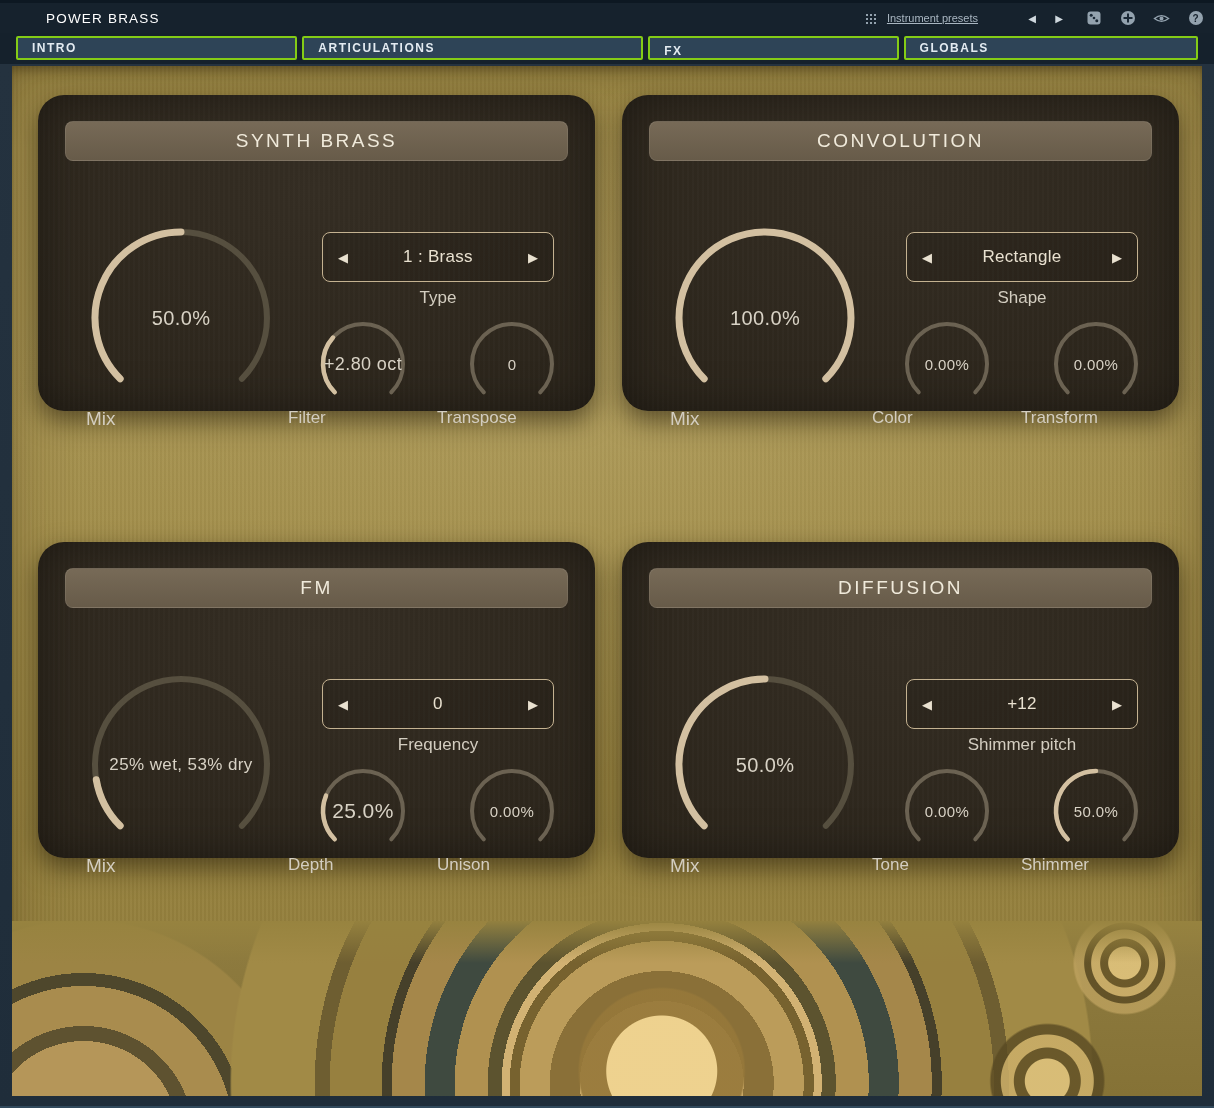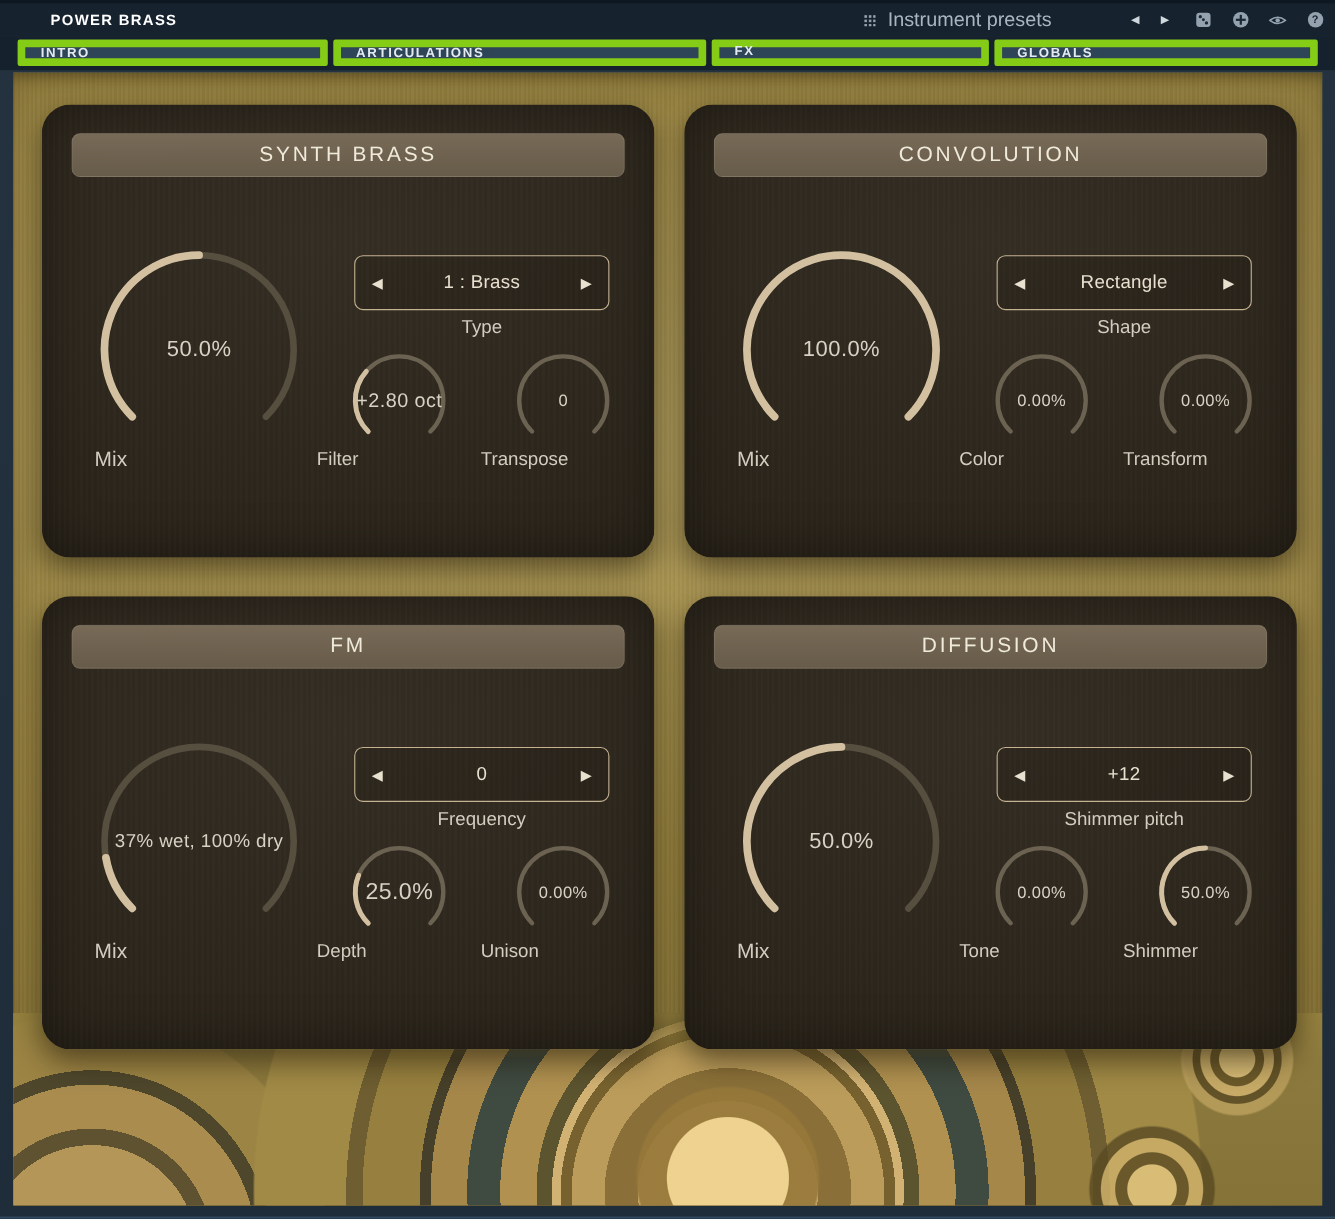--- a/index.html
+++ b/index.html
@@ -13,7 +13,7 @@
     height:33px; background:#16222d; border-top:3px solid #0d1822;
     display:flex; align-items:center; padding:0 10px 0 16px; flex:0 0 auto;
   }
-  .app-title { color:#ffffff; font-size:13.5px; font-weight:bold; letter-spacing:1.2px;padding-left:30px; }
+  .app-title { color:#ffffff; font-size:13.5px; font-weight:normal; letter-spacing:1.2px;padding-left:30px; }
   .titlebar-right { margin-left:auto; display:flex; align-items:center; gap:9px; }
   .grid-icon {
     width:11px; height:11px; margin-right:2px;

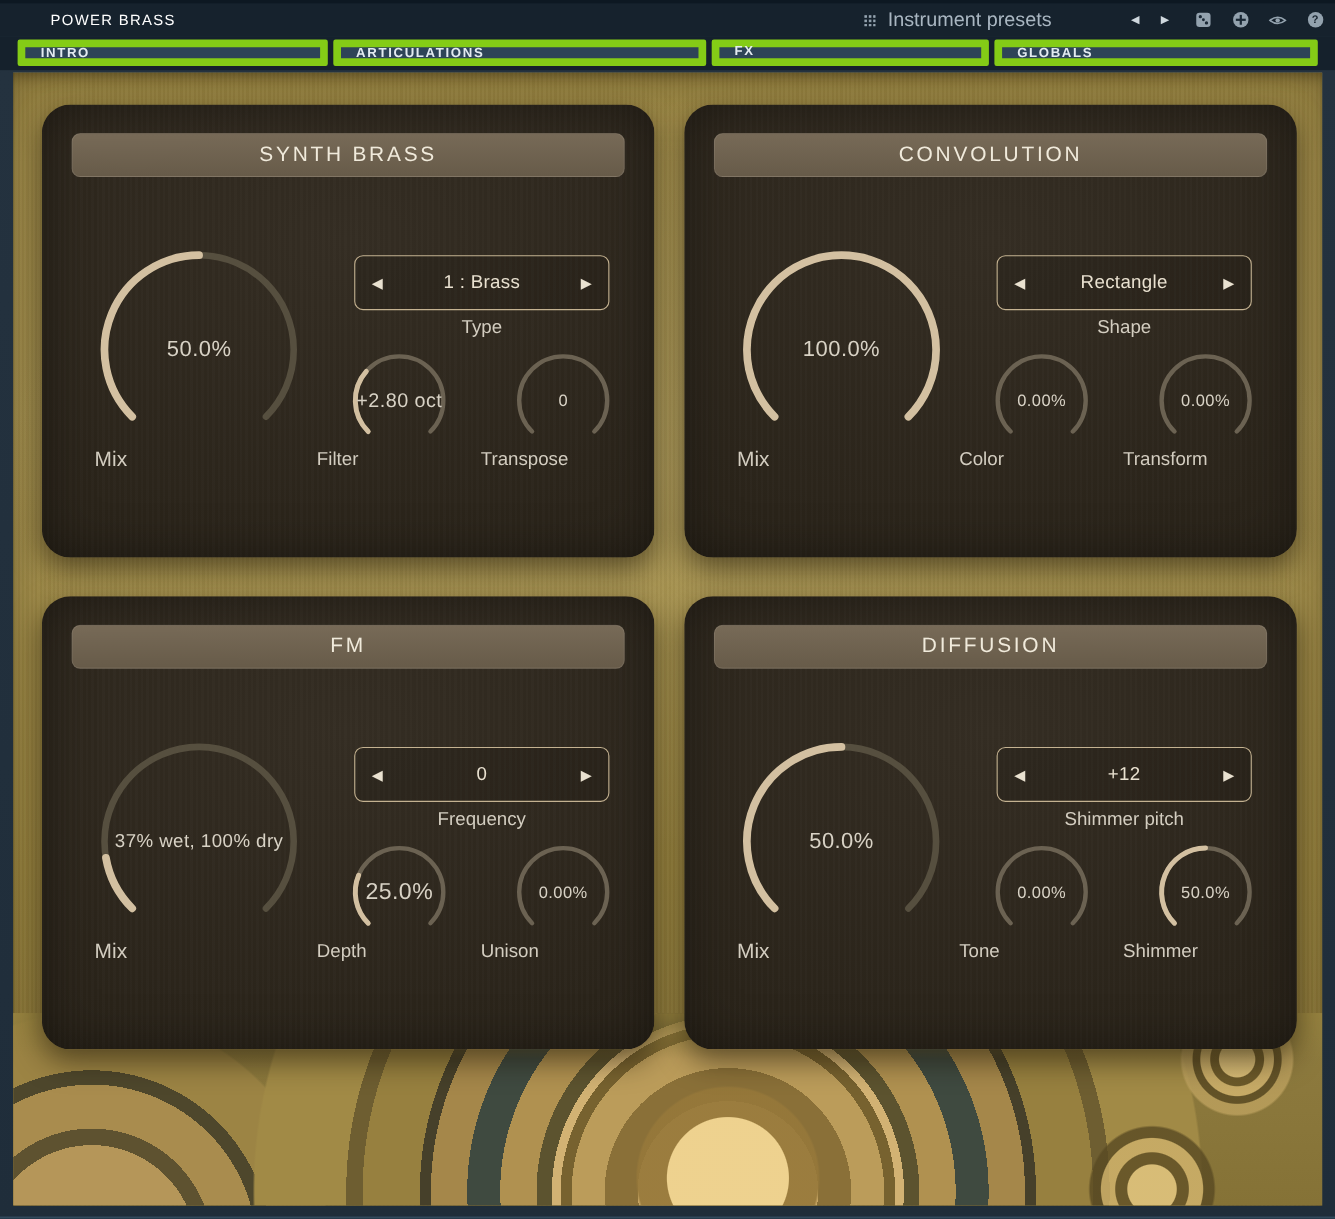--- a/index.html
+++ b/index.html
@@ -20,7 +20,7 @@
     background-image:radial-gradient(circle, #93a2ae 1.1px, transparent 1.4px);
     background-size:4px 4px;
   }
-  .presets-label { color:#a9b6c1; font-size:18px; margin-right:58px; }
+  .presets-label { color:#a9b6c1; font-size:11px; margin-right:36px;text-decoration:underline; }
   .tb-arrow { color:#cfd8de; font-size:10px; width:18px; text-align:center; cursor:default; }
   .tb-icon { width:17px; height:17px; display:flex; align-items:center; justify-content:center; margin-left:8px; }
   .help-badge {

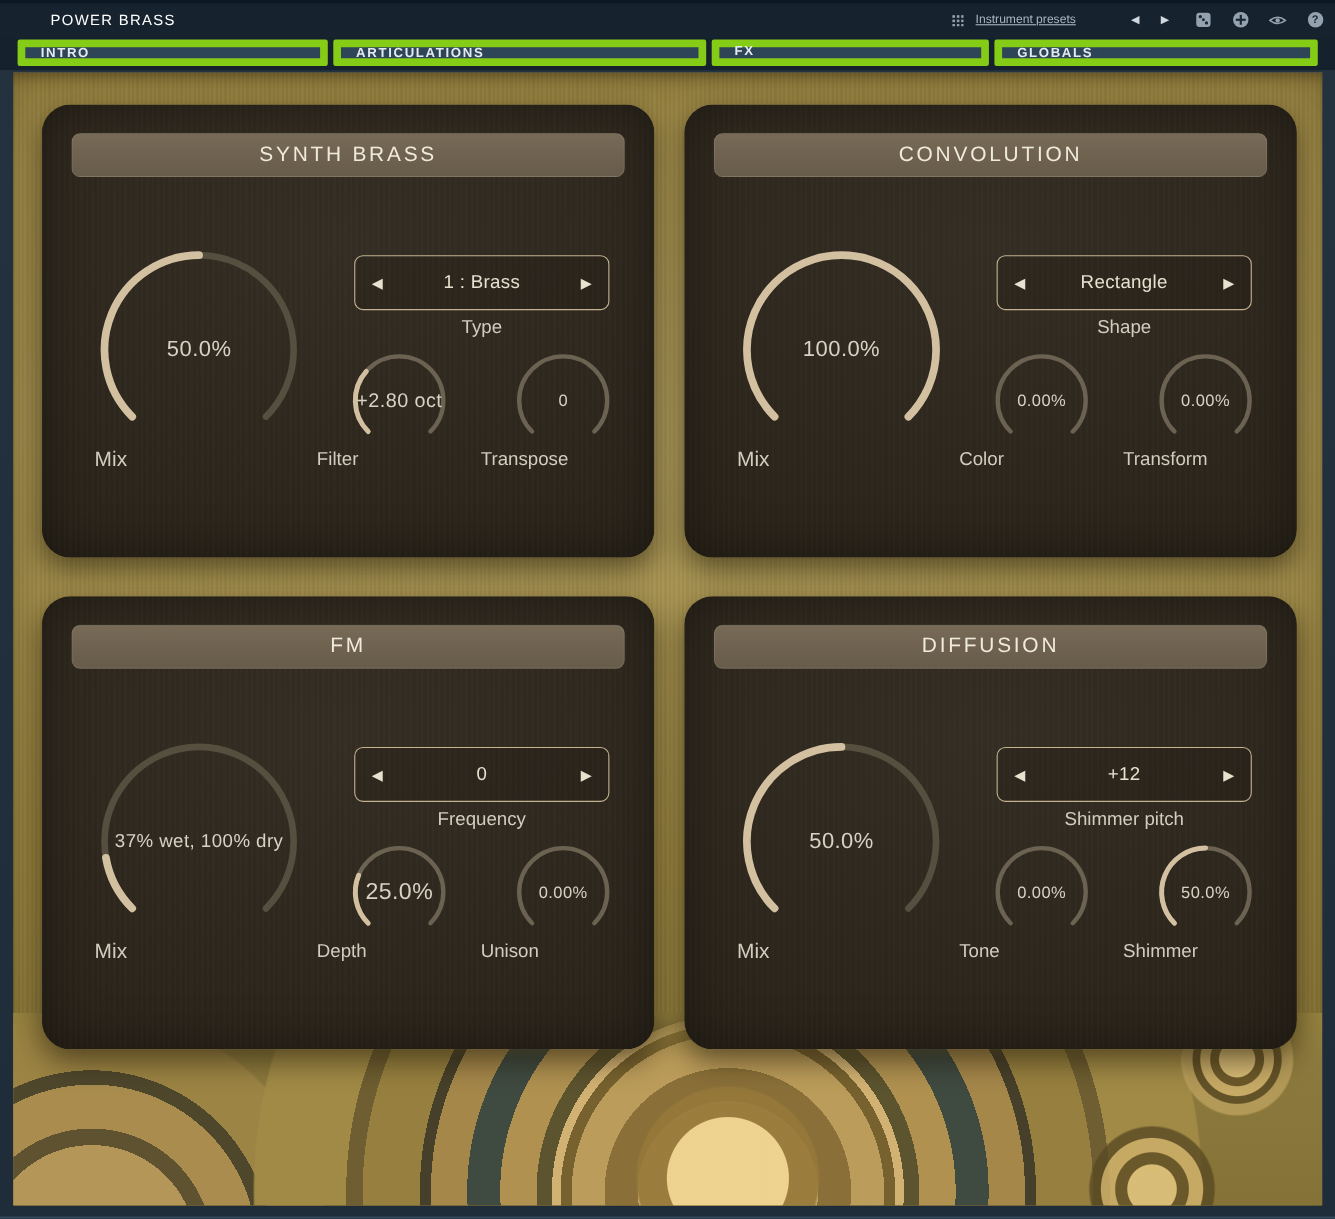--- a/index.html
+++ b/index.html
@@ -33,7 +33,7 @@
     height:31px; background:#15212c; display:flex; gap:5px; padding:3px 16px 4px 16px; flex:0 0 auto;
   }
   .tab {
-    background:#2e4457; border:7px solid #84cc16; border-radius:2px;
+    background:#2e4457; border:2px solid #84cc16; border-radius:2px;
     color:#e3ebf1; font-size:12px; font-weight:bold; letter-spacing:1.5px;
     display:flex; align-items:center; padding-left:14px; cursor:pointer;
   }

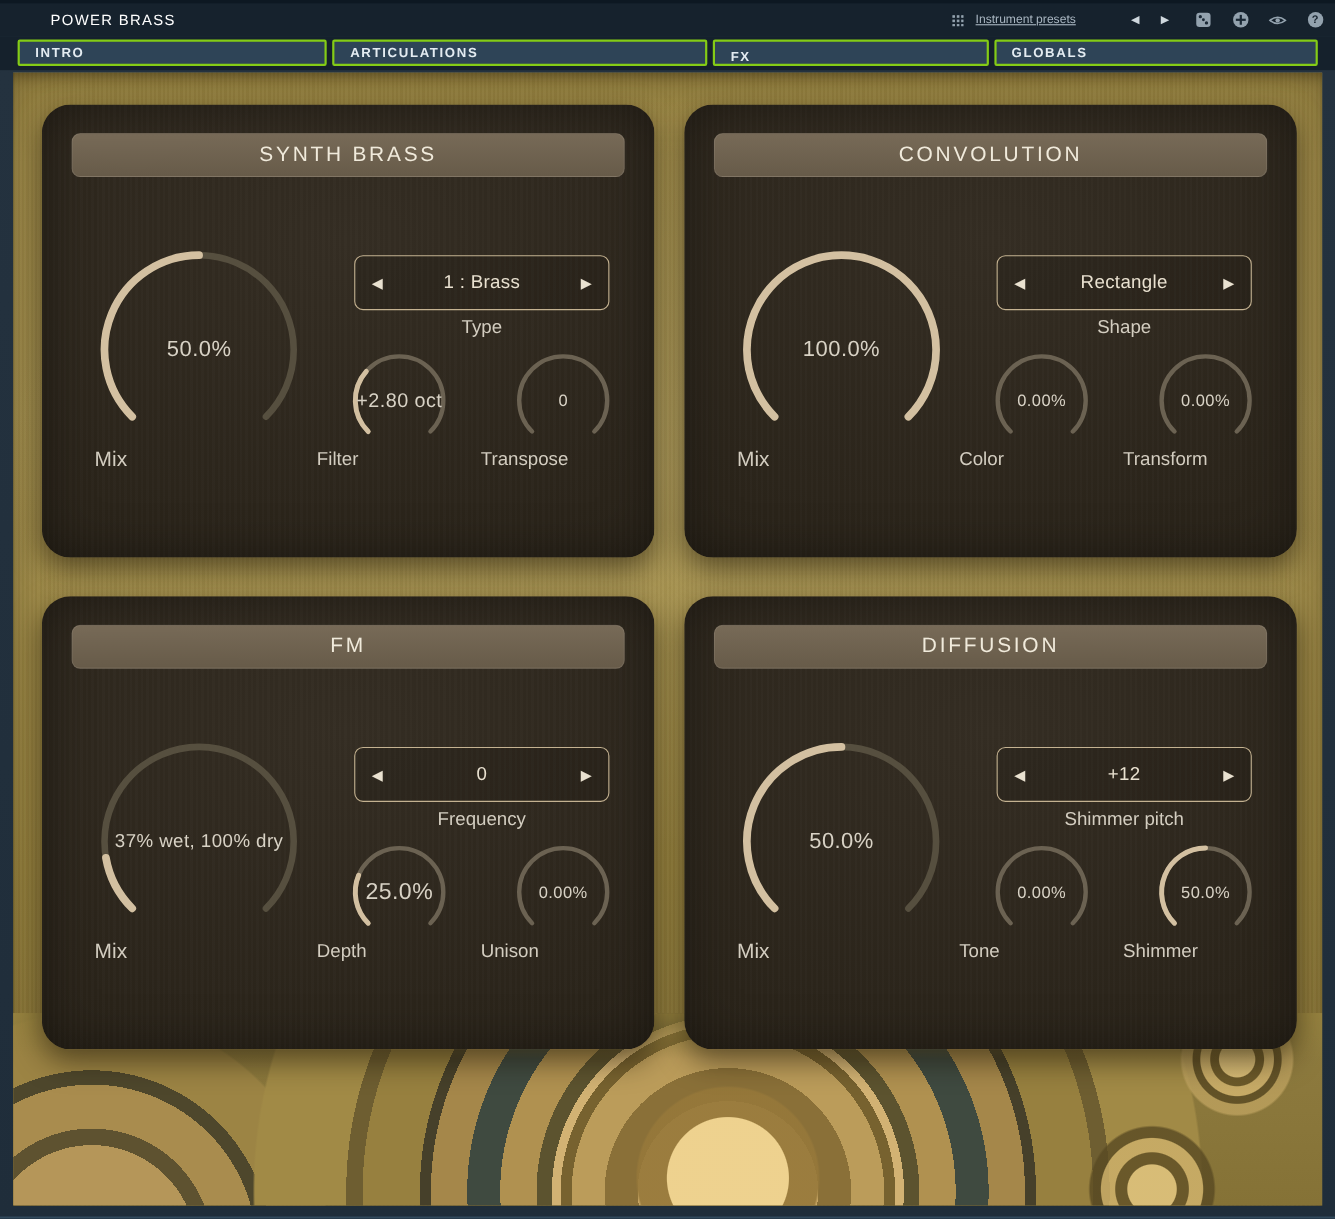--- a/index.html
+++ b/index.html
@@ -71,7 +71,7 @@
 
   
   .panel {
-    position:absolute; width:557px; height:412px; border-radius:26px;
+    position:absolute; width:557px; height:316px; border-radius:26px;
     background:
       repeating-linear-gradient(90deg, rgba(255,255,255,0.015) 0 2px, transparent 2px 5px),
       radial-gradient(ellipse 600px 400px at 50% 30%, #342d23, #282218 85%);

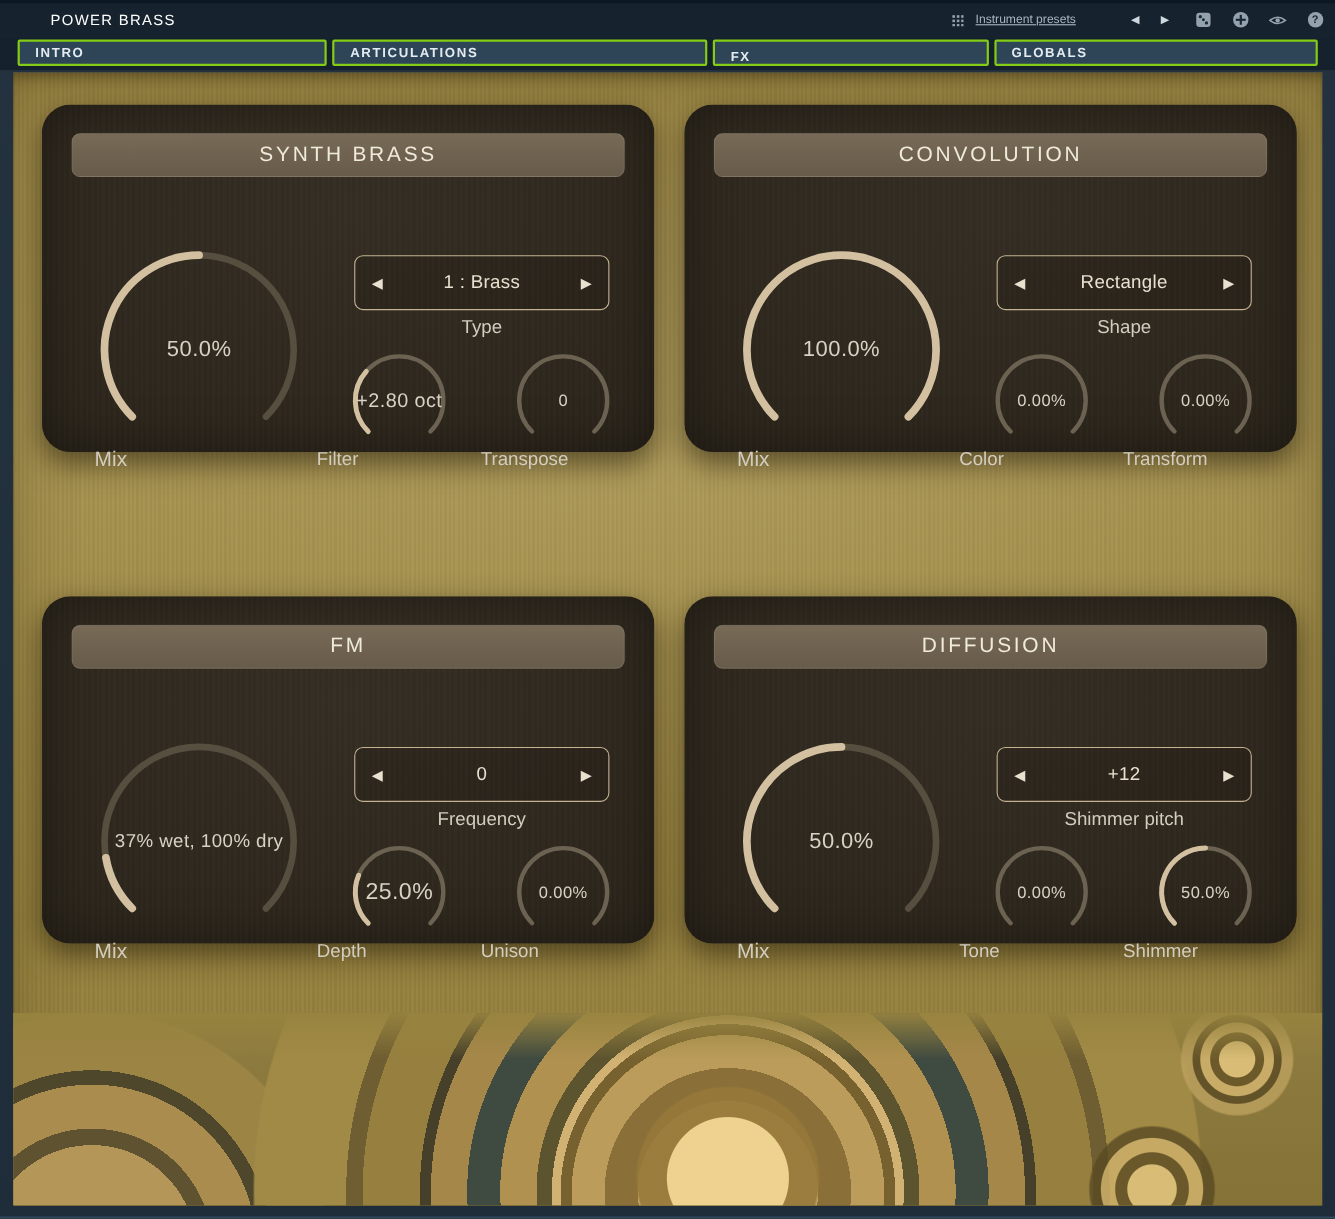--- a/index.html
+++ b/index.html
@@ -246,7 +246,7 @@
               <path d="M 34.19 155.81 A 86 86 0 1 1 155.81 155.81" fill="none" stroke="#564f3f" stroke-width="6" stroke-linecap="round"></path>
               <path d="M 34.19 155.81 A 86 86 0 0 1 10.28 109.79" fill="none" stroke="#d3c0a1" stroke-width="7" stroke-linecap="round"></path>
             </svg>
-          <div class="knob-value" style="font-size: 17px;">37% wet, 100% dry</div>
+          <div class="knob-value" style="font-size: 17px;">25% wet, 53% dry</div>
         </div>
         <div class="knob-label label-mix">Mix</div>
         <div class="selector">

